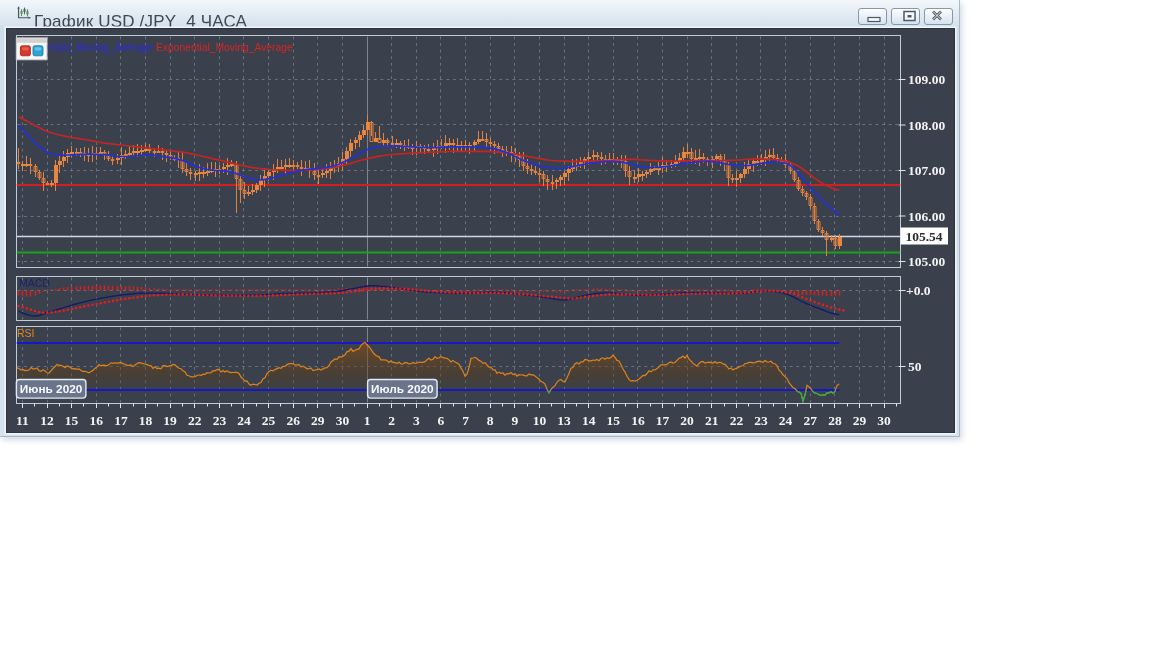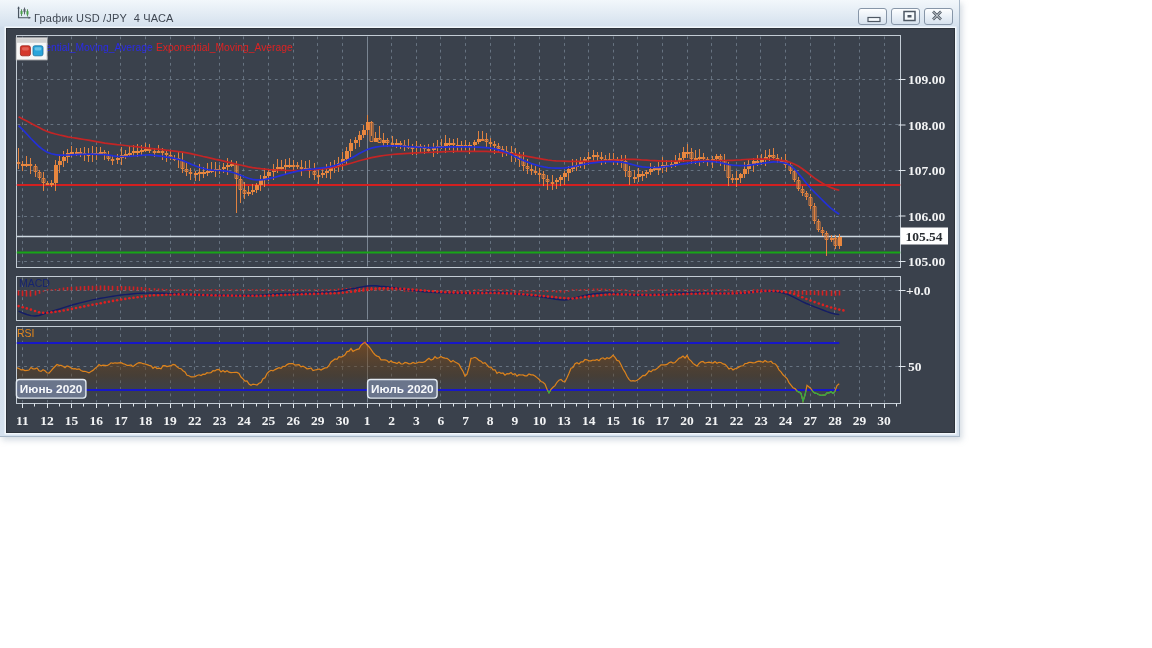--- a/index.html
+++ b/index.html
@@ -7,7 +7,7 @@
  background:linear-gradient(#f2f7fb,#d5e1ee 26px,#cfdcea 27px,#d5e1ee);
  border:1px solid #a8b8c8;border-left:none;border-top:none;
  box-shadow:2px 3px 6px rgba(130,150,170,0.35)}
-#title{position:absolute;left:34px;top:12px;font-size:11px;color:#3f4752;letter-spacing:0.2px}
+#title{position:absolute;left:34px;top:12px;font-size:17px;color:#3f4752;letter-spacing:0.2px}
 #client{position:absolute;left:6px;top:28px;width:949px;height:405px;background:#3a414c;
  border:1px solid #2c323a;box-shadow:0 0 0 1.5px #f2f7fc}
 .btn{position:absolute;top:8px;width:29px;height:17px;border:1px solid #8796a8;border-radius:3px;

